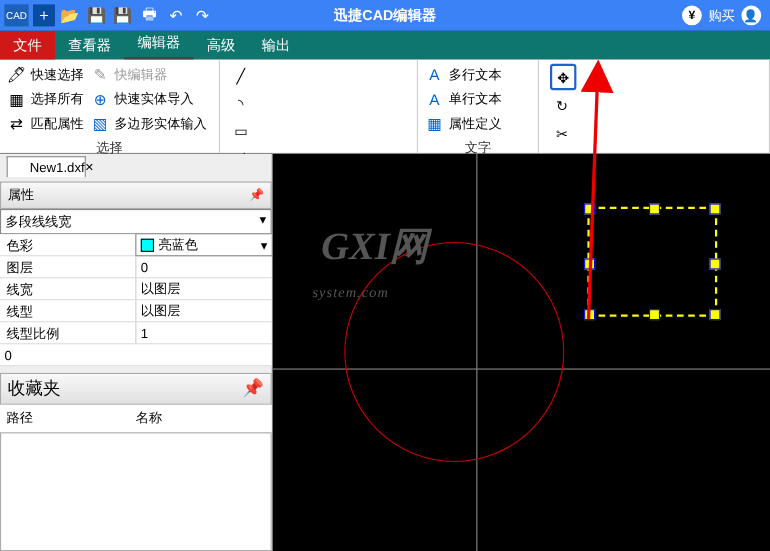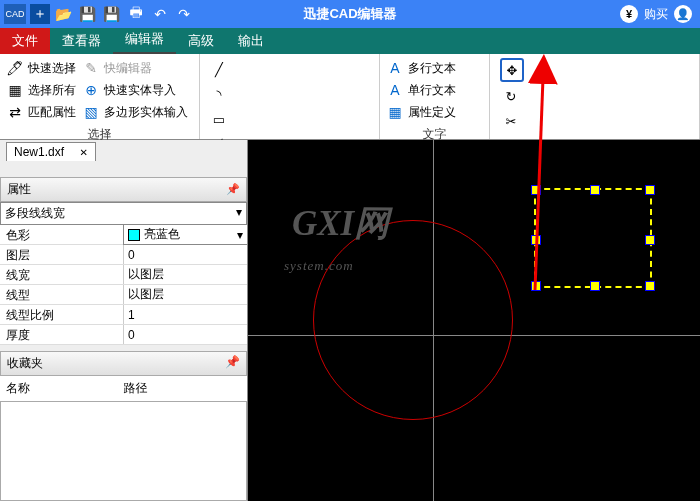--- a/index.html
+++ b/index.html
@@ -29,7 +29,7 @@
 
 .workspace { display: flex; height: calc(501px - 28px - 26px - 86px); }
 .left-panel { width: 248px; background: #eee; border-right: 1px solid #888; display: flex; flex-direction: column; }
-.file-tab { background: #fff; border: 1px solid #888; border-bottom: none; padding: 2px 7px; font-size: 12px; width: 90px; margin: 2px 0 16px 6px; display: flex; align-items: center; }
+.file-tab { background: #fff; border: 1px solid #888; border-bottom: none; padding: 2px 20px; font-size: 12px; width: 72px; margin: 2px 0 4px 6px; display: flex; align-items: center; }
 .file-tab .close { margin-left: auto; font-size: 10px; }
 .panel-header { background: linear-gradient(#f8f8f8,#e0e0e0); border: 1px solid #aaa; padding: 3px 6px; font-size: 12px; display: flex; align-items: center; }
 .panel-header .pin { margin-left: auto; font-size: 11px; }

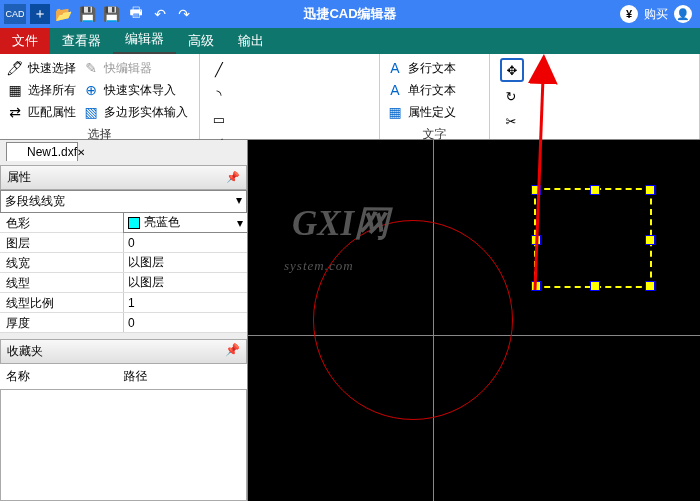--- a/index.html
+++ b/index.html
@@ -231,7 +231,6 @@
         <div class="prop-val">1</div>
       </div>
       <div class="prop-row">
-        <div class="prop-key">厚度</div>
         <div class="prop-val">0</div>
       </div>
     </div>

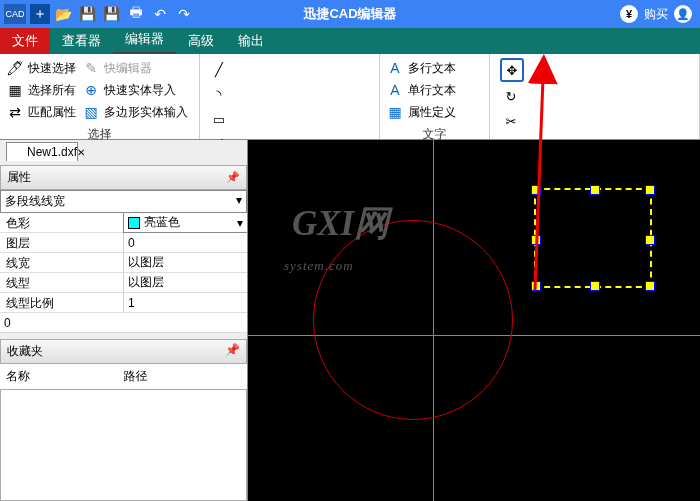--- a/index.html
+++ b/index.html
@@ -41,7 +41,7 @@
 .prop-val { flex: 1; padding: 2px 4px; display: flex; align-items: center; }
 .prop-val.editable { background: #fff; border: 1px solid #888; margin: -1px; text-align: right; }
 .color-swatch { width: 12px; height: 12px; background: #0ff; border: 1px solid #000; margin-right: 4px; display: inline-block; }
-.fav-header { background: linear-gradient(#f8f8f8,#e0e0e0); border: 1px solid #aaa; padding: 3px 6px; font-size: 12px; display: flex; }
+.fav-header { background: linear-gradient(#f8f8f8,#e0e0e0); border: 1px solid #aaa; padding: 3px 6px; font-size: 16px; display: flex; }
 .fav-header .pin { margin-left: auto; }
 .fav-cols { display: flex; font-size: 12px; padding: 4px 6px; background: #fff; }
 .fav-col { flex: 1; }

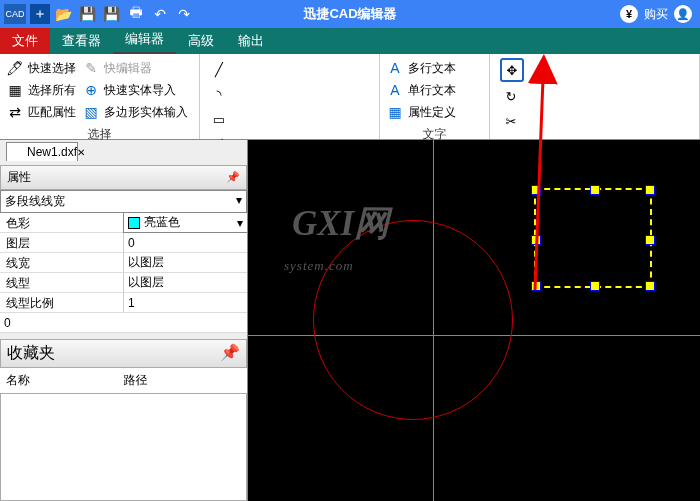--- a/index.html
+++ b/index.html
@@ -240,8 +240,8 @@
       <span class="pin">📌</span>
     </div>
     <div class="fav-cols">
+      <span class="fav-col">路径</span>
       <span class="fav-col">名称</span>
-      <span class="fav-col">路径</span>
     </div>
     <div class="fav-body"></div>
   </div>

